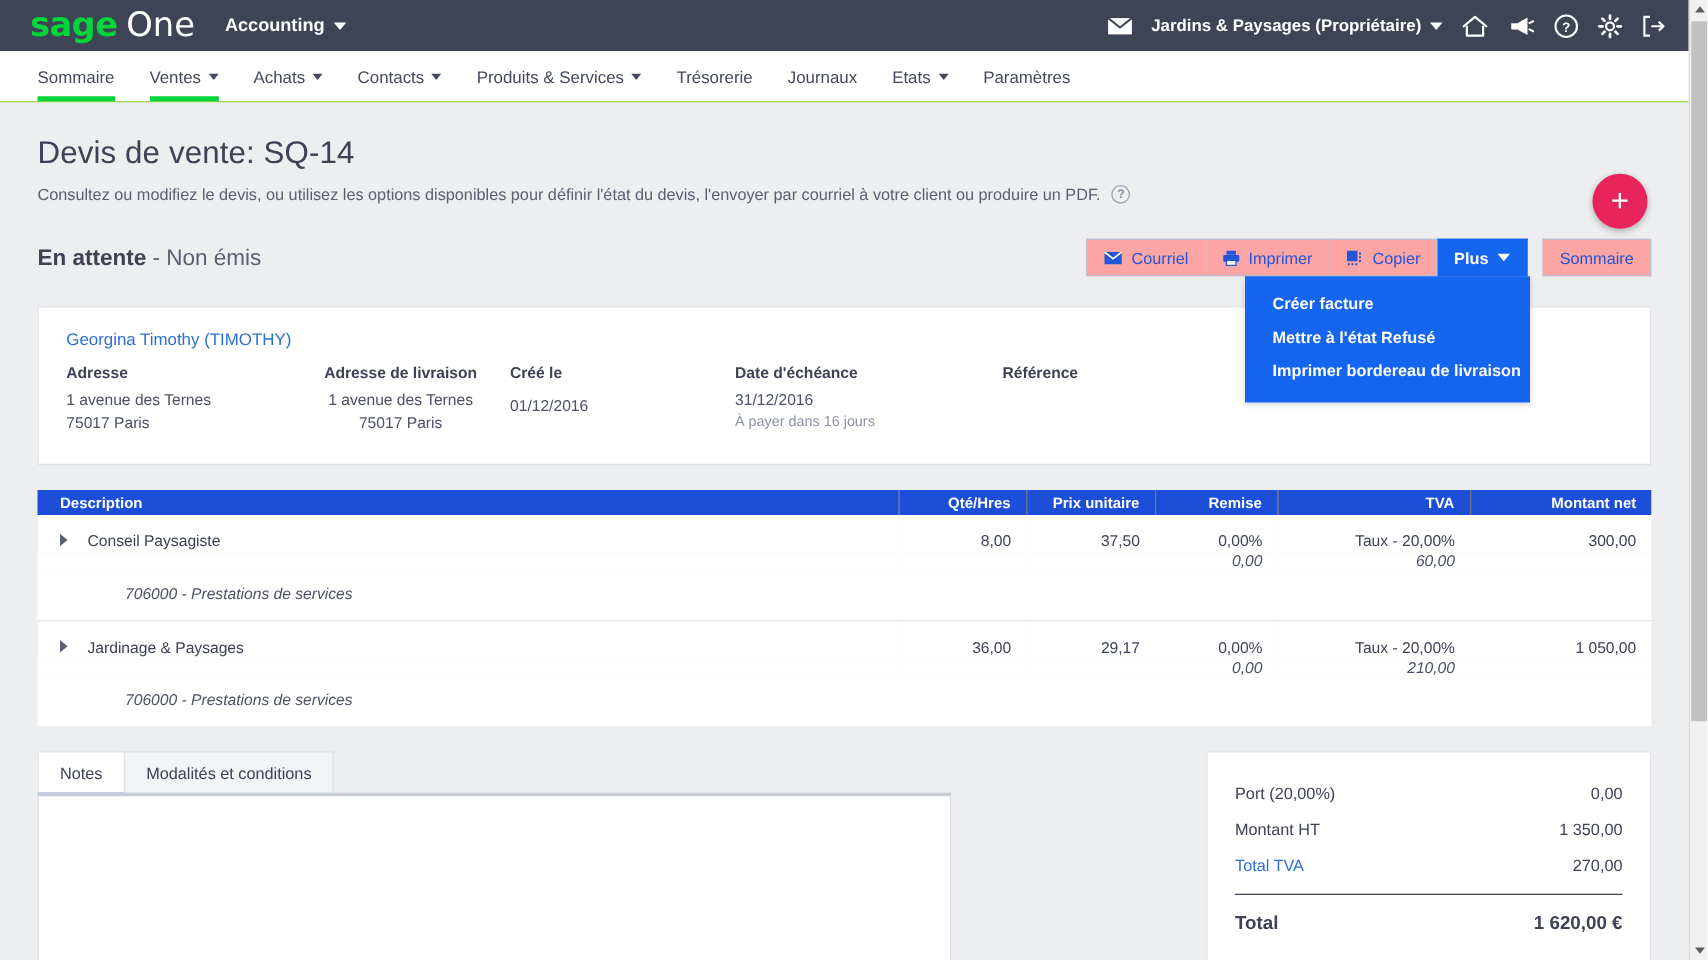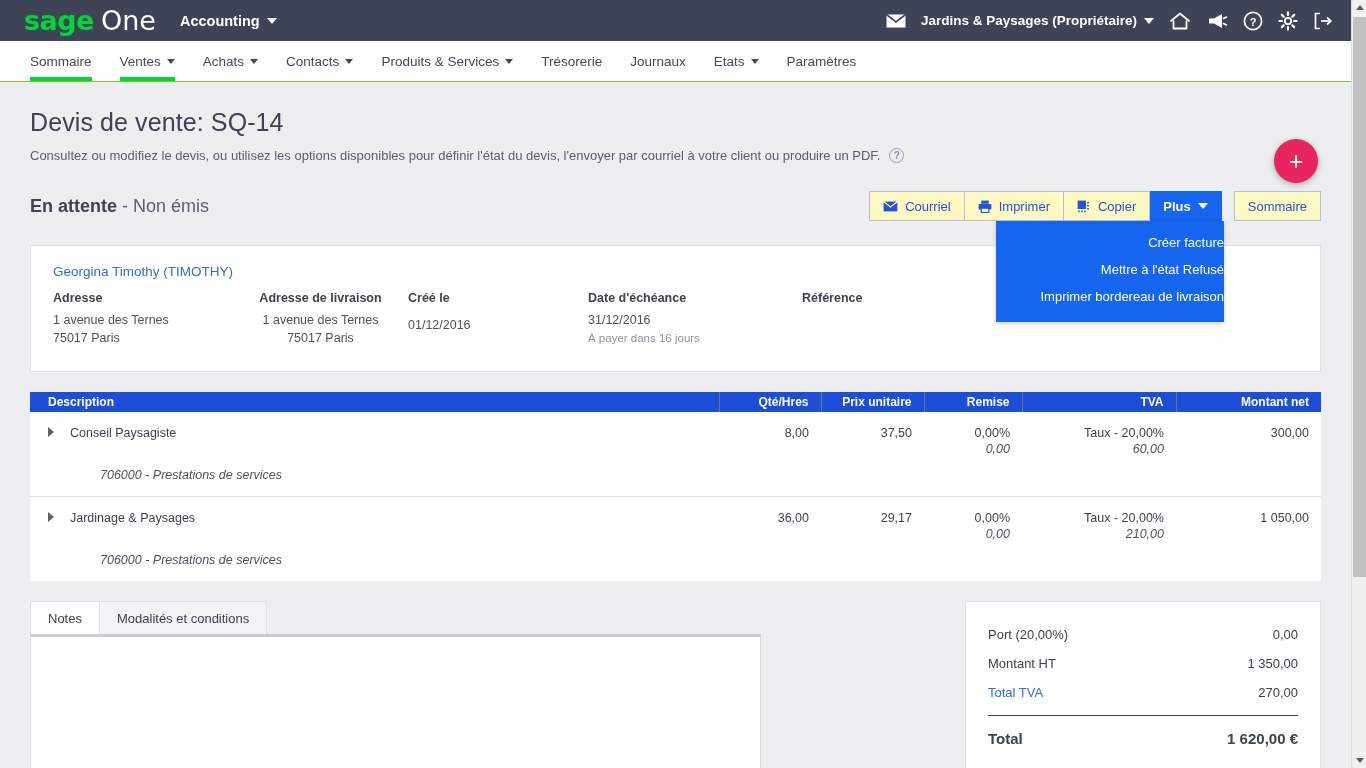--- a/index.html
+++ b/index.html
@@ -112,7 +112,7 @@
   .btn-group { margin-left: auto; display: flex; align-items: stretch; }
   .btn {
     height: 30px; display: inline-flex; align-items: center; justify-content: center;
-    padding: 0 13px; font-size: 13px; color: #2355d6; background: #fef9c3;
+    padding: 0 13px; font-size: 13px; color: #2355d6; background: #fca5a5;
     border: 1px solid #b9c0d4; cursor: pointer; white-space: nowrap;
   }
   .btn + .btn { border-left: none; }

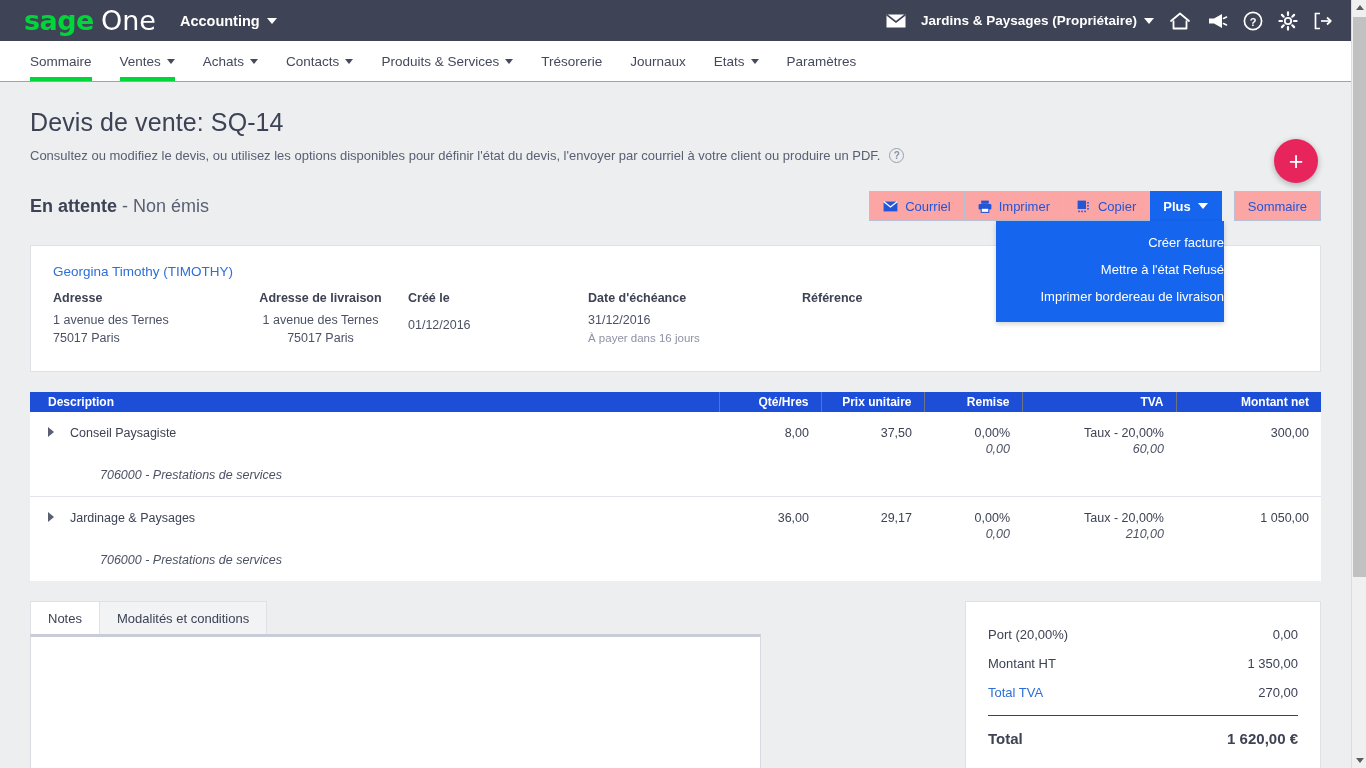--- a/index.html
+++ b/index.html
@@ -131,8 +131,8 @@
     box-shadow: 0 2px 5px rgba(0,0,0,0.18);
   }
   .dd-item {
-    color: #ffffff; font-size: 13px; font-weight: normal;
-    padding: 6px 0 6px 22px; cursor: pointer; white-space: nowrap; text-align: right;
+    color: #ffffff; font-size: 13px; font-weight: bold;
+    padding: 6px 0 6px 22px; cursor: pointer; white-space: nowrap;
   }
 
   

